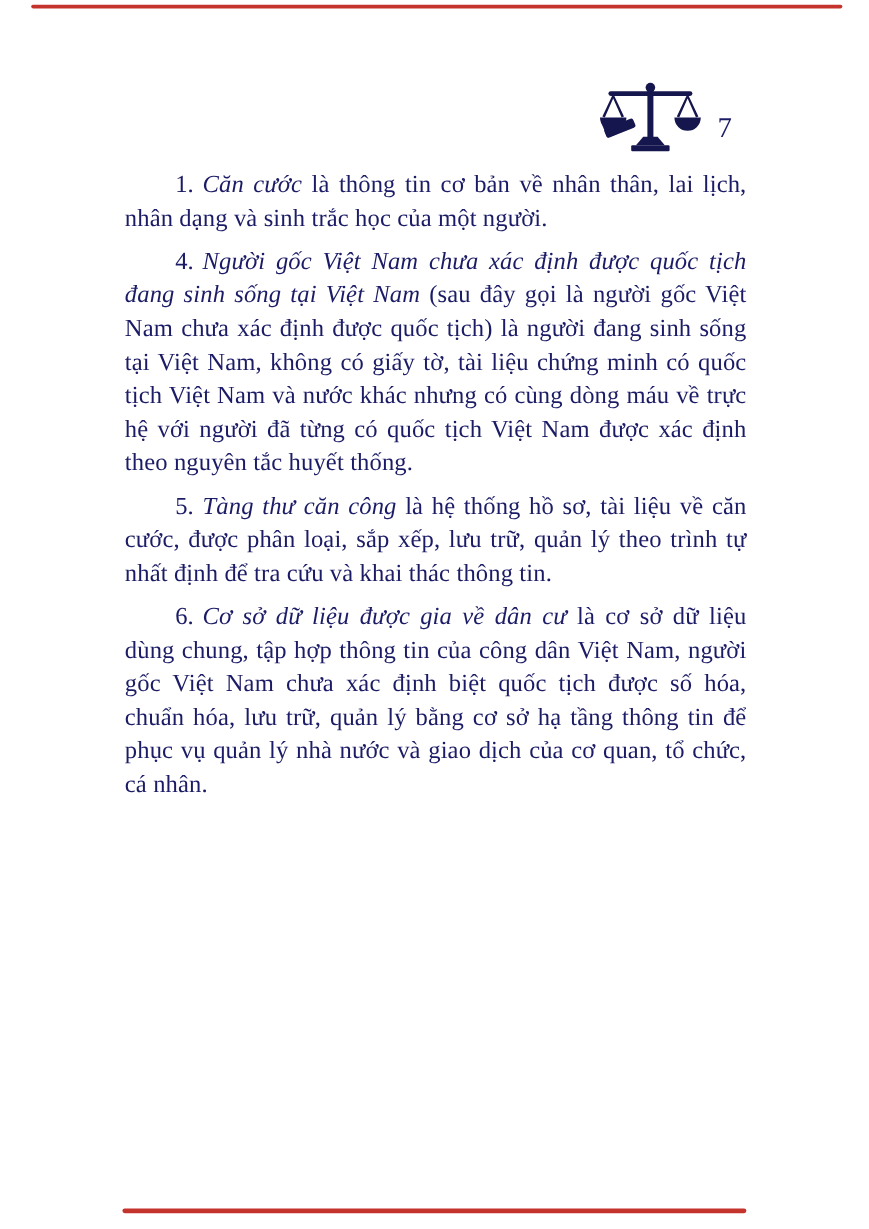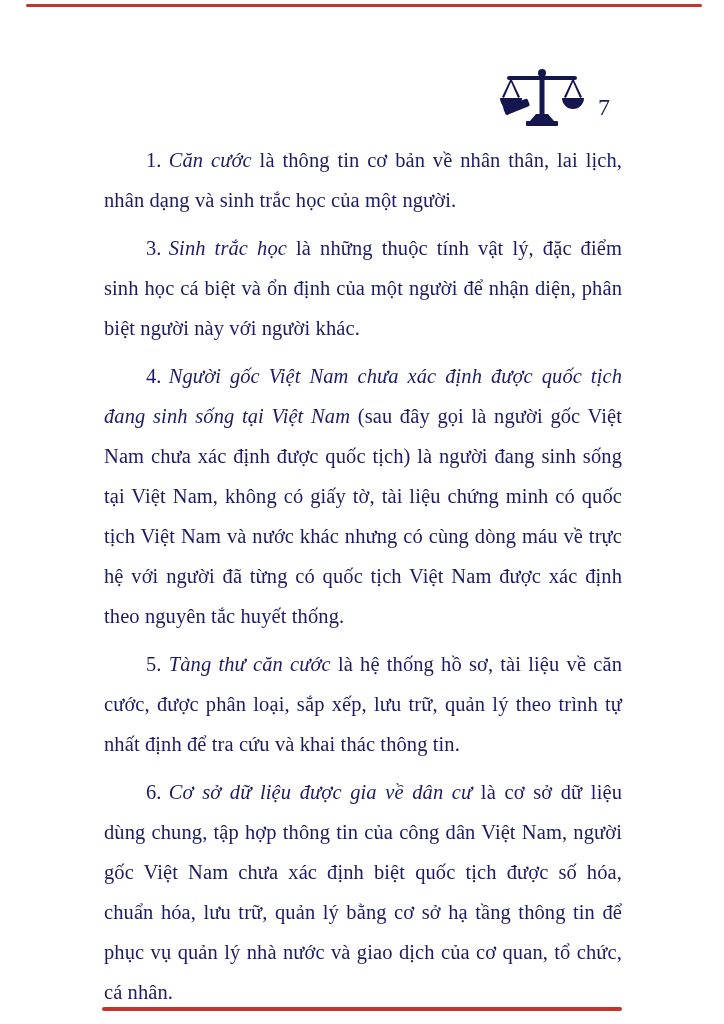--- a/index.html
+++ b/index.html
@@ -57,7 +57,7 @@
   }
   .para {
     font-size: 20.5px;
-    line-height: 40px;
+    line-height: 28px;
     text-align: justify;
     text-indent: 42px;
     margin-bottom: 8px;

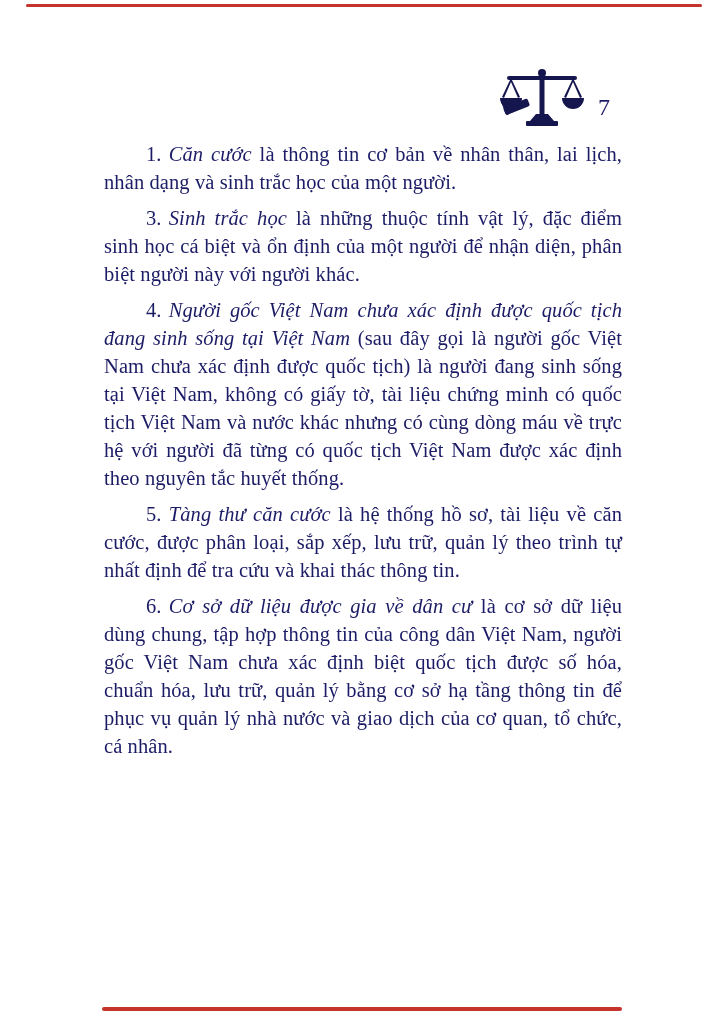--- a/index.html
+++ b/index.html
@@ -107,7 +107,6 @@
     <p class="para"><span class="num">1.</span><span class="term">Căn cước</span><span> là thông tin cơ bản về nhân thân, lai lịch, nhân dạng và sinh trắc học của một người.</span></p>
 
 
-    <p class="para"><span class="num">3.</span><span class="term">Sinh trắc học</span><span> là những thuộc tính vật lý, đặc điểm sinh học cá biệt và ổn định của một người để nhận diện, phân biệt người này với người khác.</span></p>
 
     <p class="para"><span class="num">4.</span><span class="term">Người gốc Việt Nam chưa xác định được quốc tịch đang sinh sống tại Việt Nam</span><span> (sau đây gọi là người gốc Việt Nam chưa xác định được quốc tịch) là người đang sinh sống tại Việt Nam, không có giấy tờ, tài liệu chứng minh có quốc tịch Việt Nam và nước khác nhưng có cùng dòng máu về trực hệ với người đã từng có quốc tịch Việt Nam được xác định theo nguyên tắc huyết thống.</span></p>
 

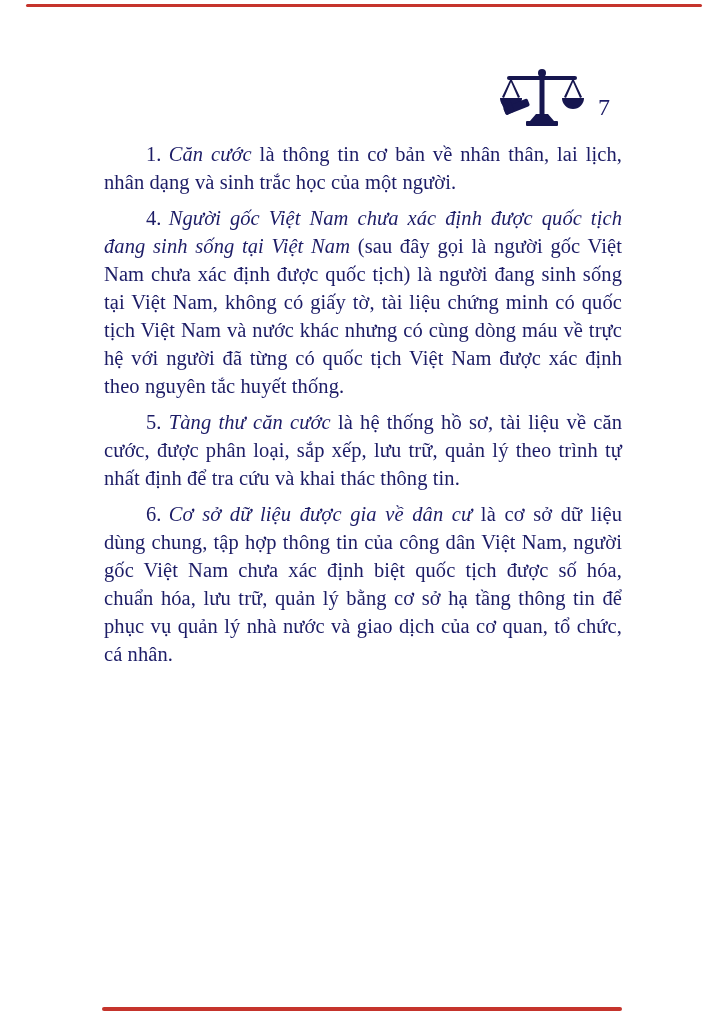--- a/index.html
+++ b/index.html
@@ -110,7 +110,7 @@
 
     <p class="para"><span class="num">4.</span><span class="term">Người gốc Việt Nam chưa xác định được quốc tịch đang sinh sống tại Việt Nam</span><span> (sau đây gọi là người gốc Việt Nam chưa xác định được quốc tịch) là người đang sinh sống tại Việt Nam, không có giấy tờ, tài liệu chứng minh có quốc tịch Việt Nam và nước khác nhưng có cùng dòng máu về trực hệ với người đã từng có quốc tịch Việt Nam được xác định theo nguyên tắc huyết thống.</span></p>
 
-    <p class="para"><span class="num">5.</span><span class="term">Tàng thư căn cước</span><span> là hệ thống hồ sơ, tài liệu về căn cước, được phân loại, sắp xếp, lưu trữ, quản lý theo trình tự nhất định để tra cứu và khai thác thông tin.</span></p>
+    <p class="para"><span class="num">5.</span><span class="term">Tàng thư căn công</span><span> là hệ thống hồ sơ, tài liệu về căn cước, được phân loại, sắp xếp, lưu trữ, quản lý theo trình tự nhất định để tra cứu và khai thác thông tin.</span></p>
 
     <p class="para"><span class="num">6.</span><span class="term">Cơ sở dữ liệu được gia về dân cư</span><span> là cơ sở dữ liệu dùng chung, tập hợp thông tin của công dân Việt Nam, người gốc Việt Nam chưa xác định biệt quốc tịch được số hóa, chuẩn hóa, lưu trữ, quản lý bằng cơ sở hạ tầng thông tin để phục vụ quản lý nhà nước và giao dịch của cơ quan, tổ chức, cá nhân.</span></p>
 

